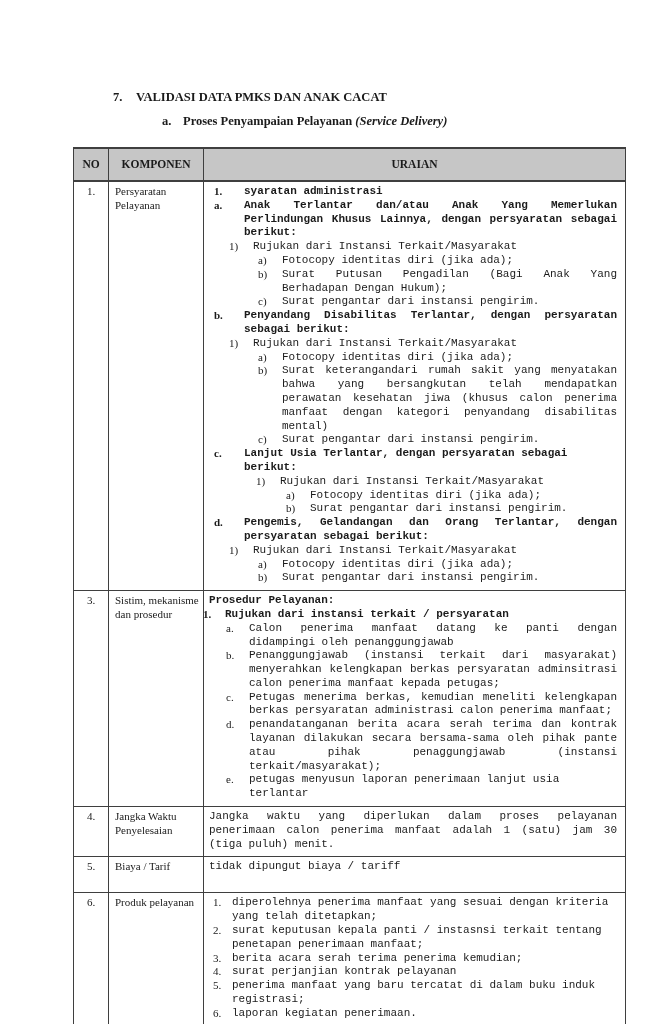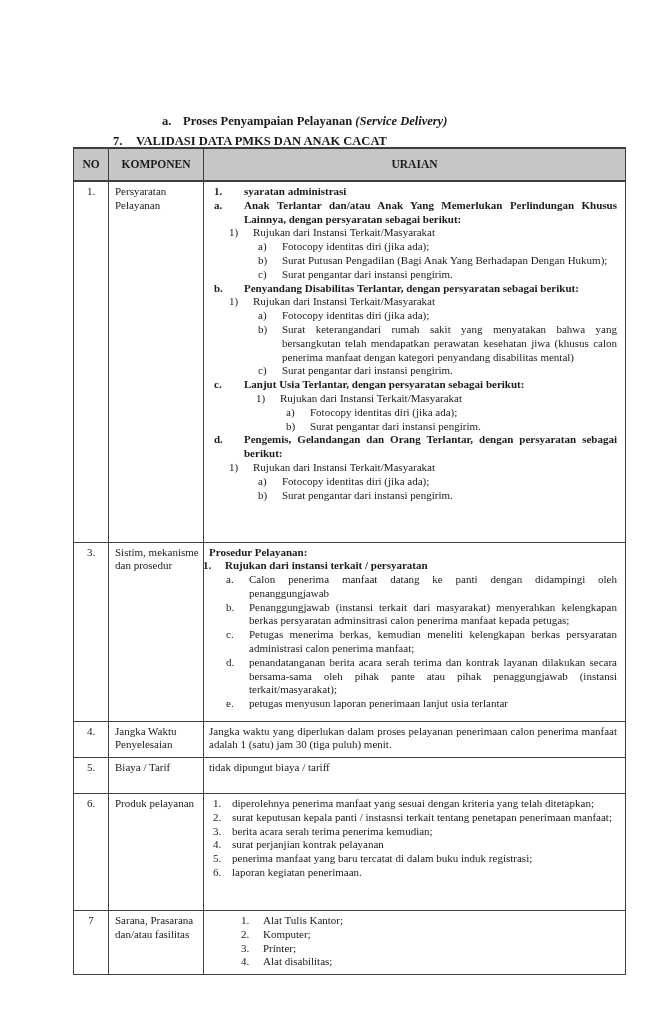--- a/index.html
+++ b/index.html
@@ -17,7 +17,7 @@
   }
   .doc-title{
     position:absolute;left:113px;top:90px;
-    font-size:12.5px;font-weight:bold;white-space:nowrap;margin-top:44px;
+    font-size:12.5px;font-weight:bold;white-space:nowrap;
   }
   .doc-title .tnum{display:inline-block;width:23px;}
   .doc-subtitle{

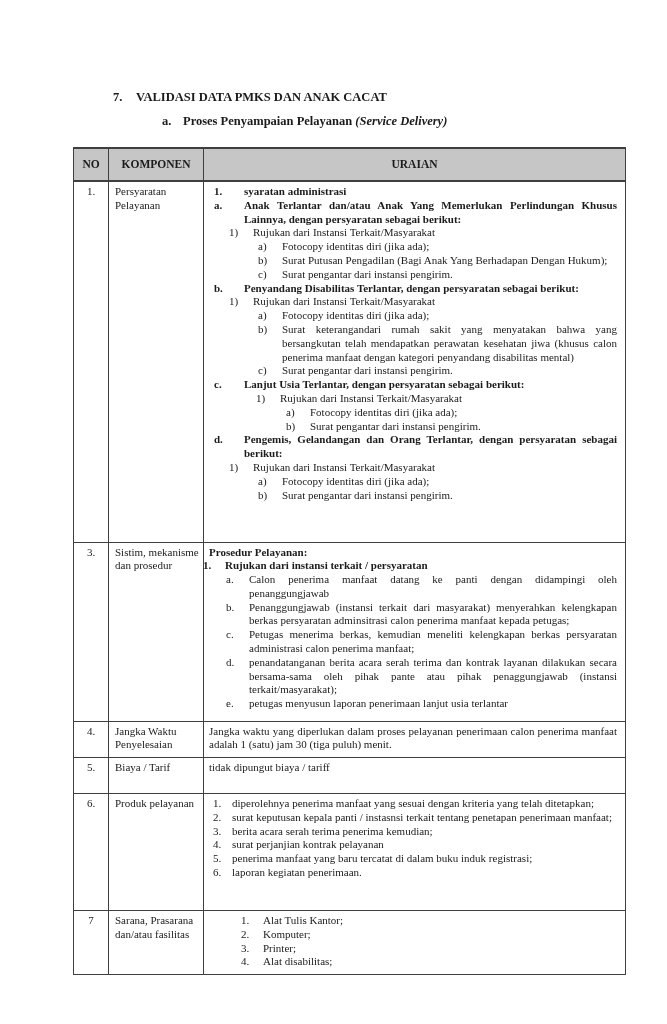--- a/index.html
+++ b/index.html
@@ -55,7 +55,7 @@
 
   .it{display:flex;align-items:flex-start;}
   .it .mk{flex:0 0 auto;}
-  .it .tx{flex:1 1 auto;}
+  .it .tx{flex:1 1 auto;font-family:Liberation Mono, monospace;}
   .bold{font-weight:bold;}
   .just .tx{text-align:justify;}
 

